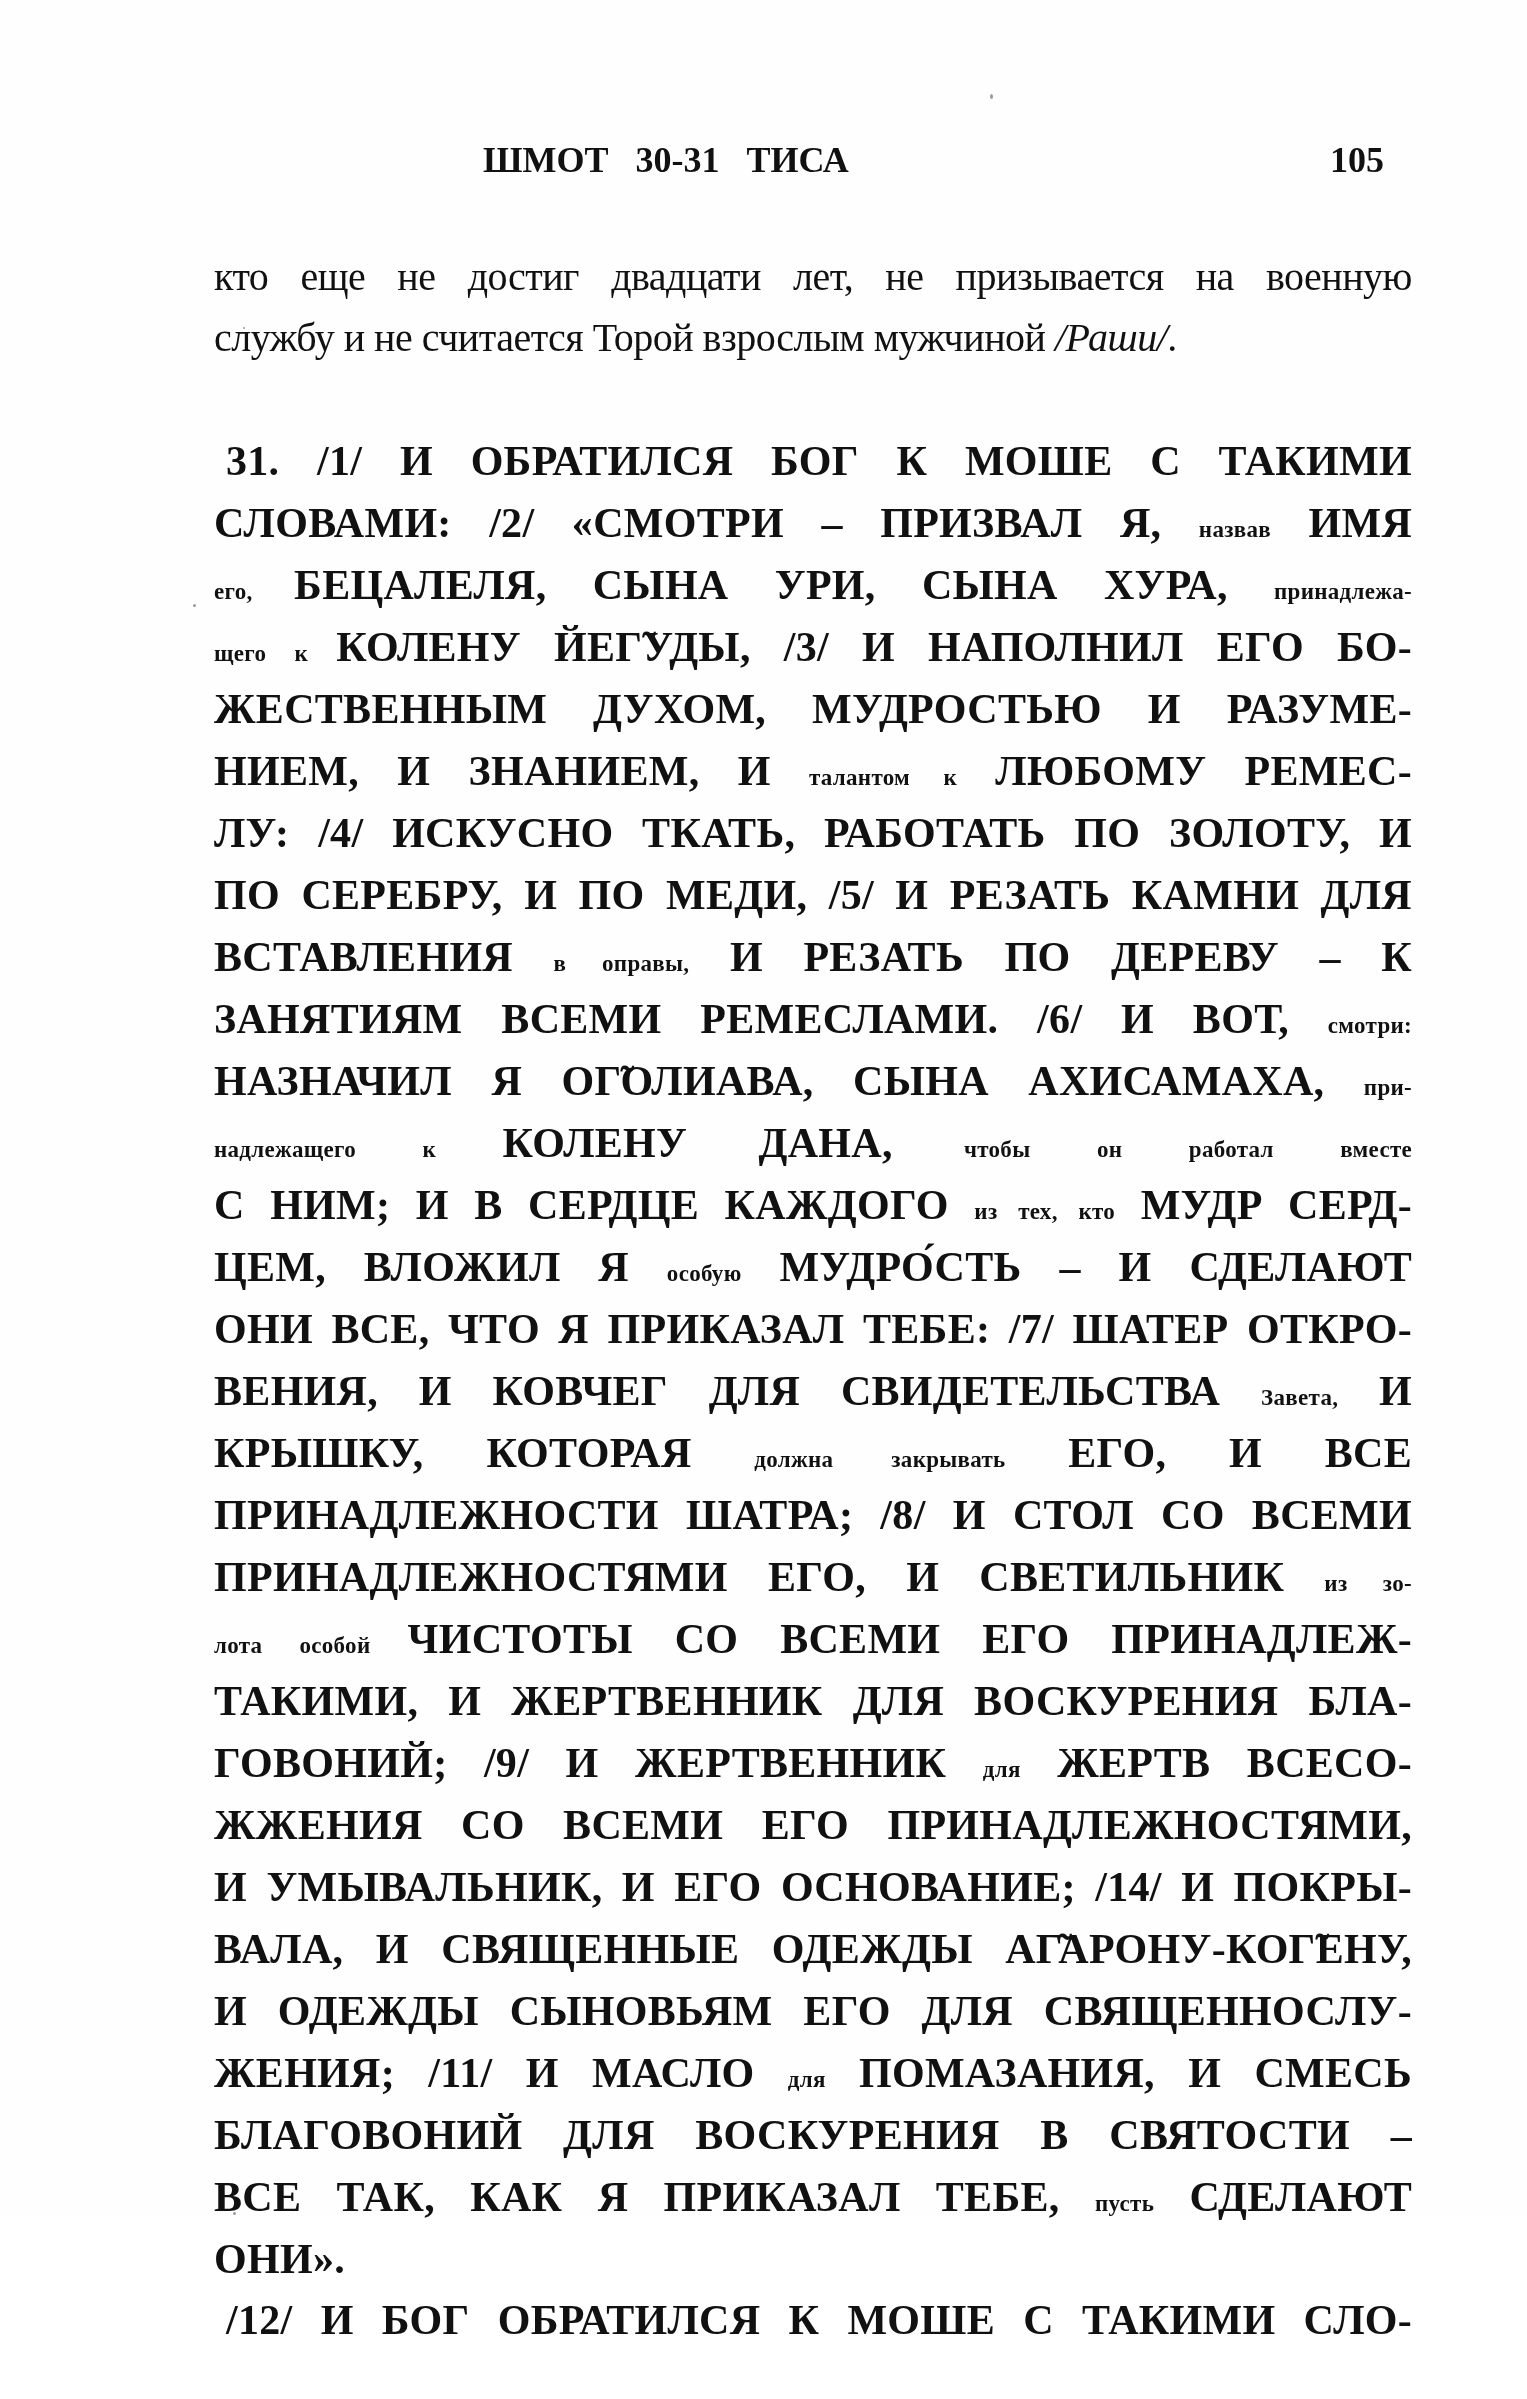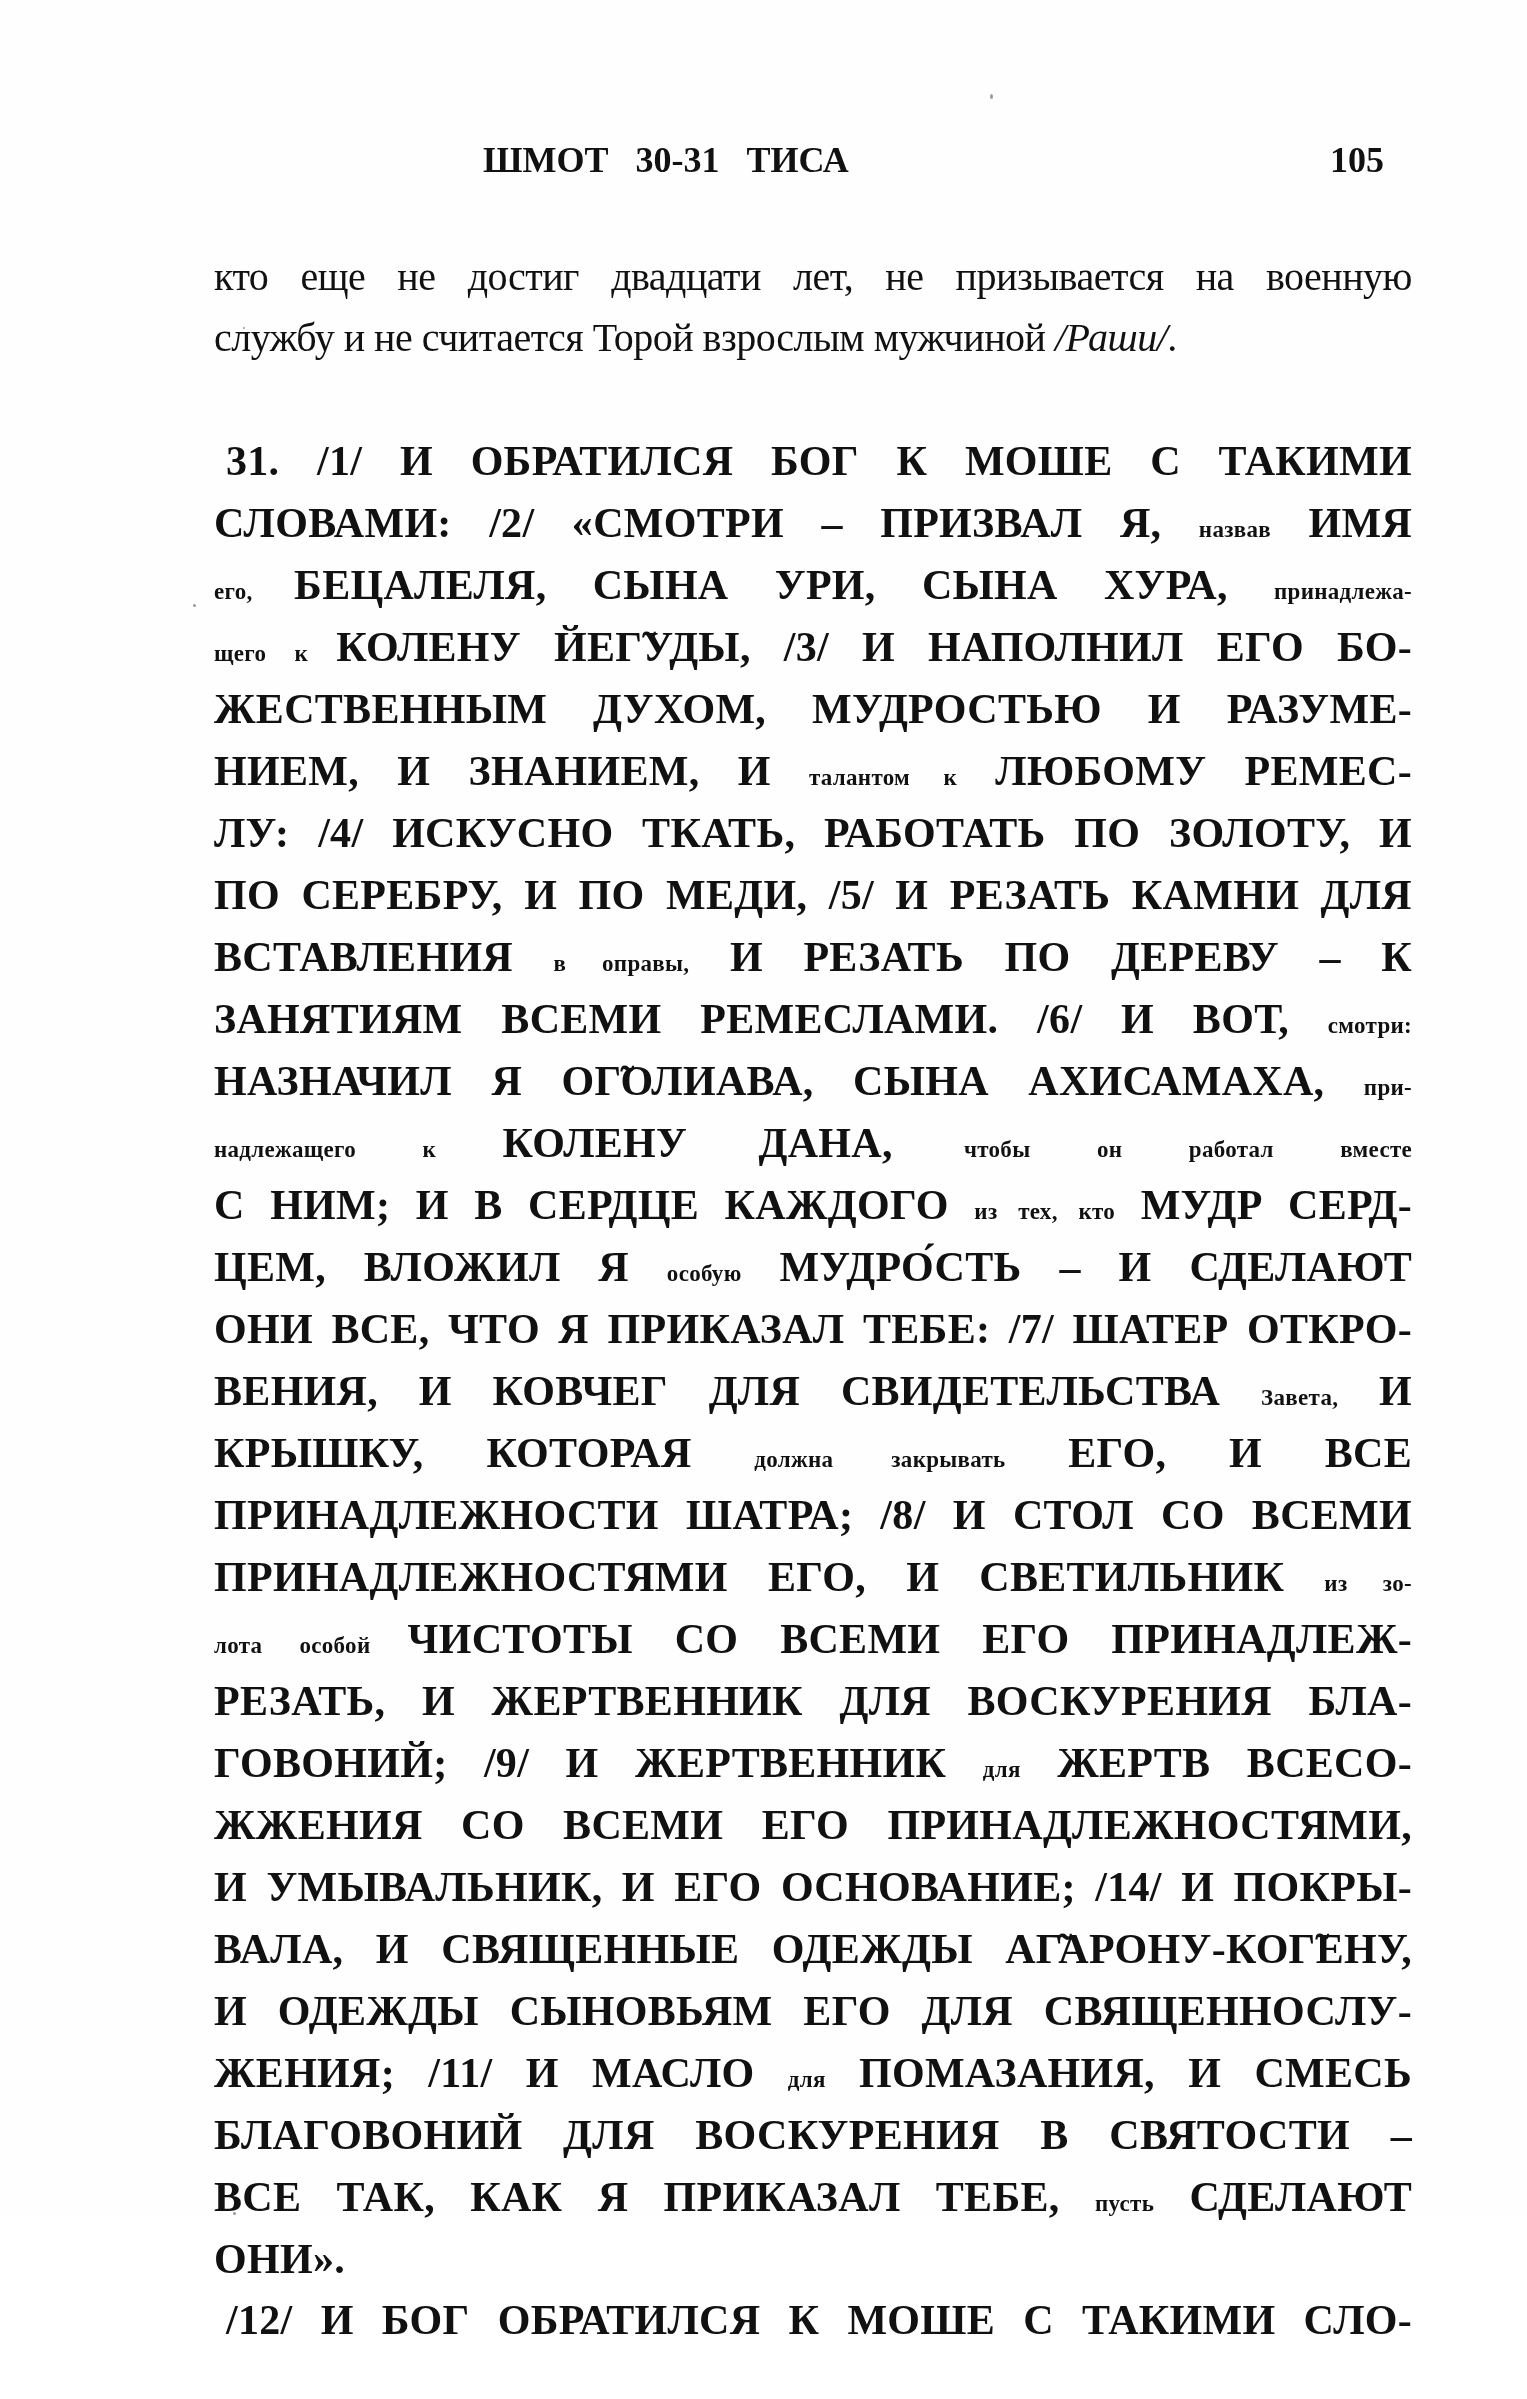--- a/index.html
+++ b/index.html
@@ -125,7 +125,7 @@
       <div class="line bold-line"><span class="run-caps">ПРИНАДЛЕЖНОСТИ ШАТРА; /8/ И СТОЛ СО ВСЕМИ</span></div>
       <div class="line bold-line"><span class="run-caps">ПРИНАДЛЕЖНОСТЯМИ ЕГО, И СВЕТИЛЬНИК </span><span class="run-lower">из зо-</span></div>
       <div class="line bold-line"><span class="run-lower">лота особой </span><span class="run-caps">ЧИСТОТЫ СО ВСЕМИ ЕГО ПРИНАДЛЕЖ-</span></div>
-      <div class="line bold-line"><span class="run-caps">РЕЗАТЬ, И ЖЕРТВЕННИК ДЛЯ ВОСКУРЕНИЯ БЛА-</span></div>
+      <div class="line bold-line"><span class="run-caps">ТАКИМИ, И ЖЕРТВЕННИК ДЛЯ ВОСКУРЕНИЯ БЛА-</span></div>
       <div class="line bold-line"><span class="run-caps">ГОВОНИЙ; /9/ И ЖЕРТВЕННИК </span><span class="run-lower">для</span><span class="run-caps"> ЖЕРТВ ВСЕСО-</span></div>
       <div class="line bold-line"><span class="run-caps">ЖЖЕНИЯ СО ВСЕМИ ЕГО ПРИНАДЛЕЖНОСТЯМИ,</span></div>
       <div class="line bold-line"><span class="run-caps">И УМЫВАЛЬНИК, И ЕГО ОСНОВАНИЕ; /14/ И ПОКРЫ-</span></div>

